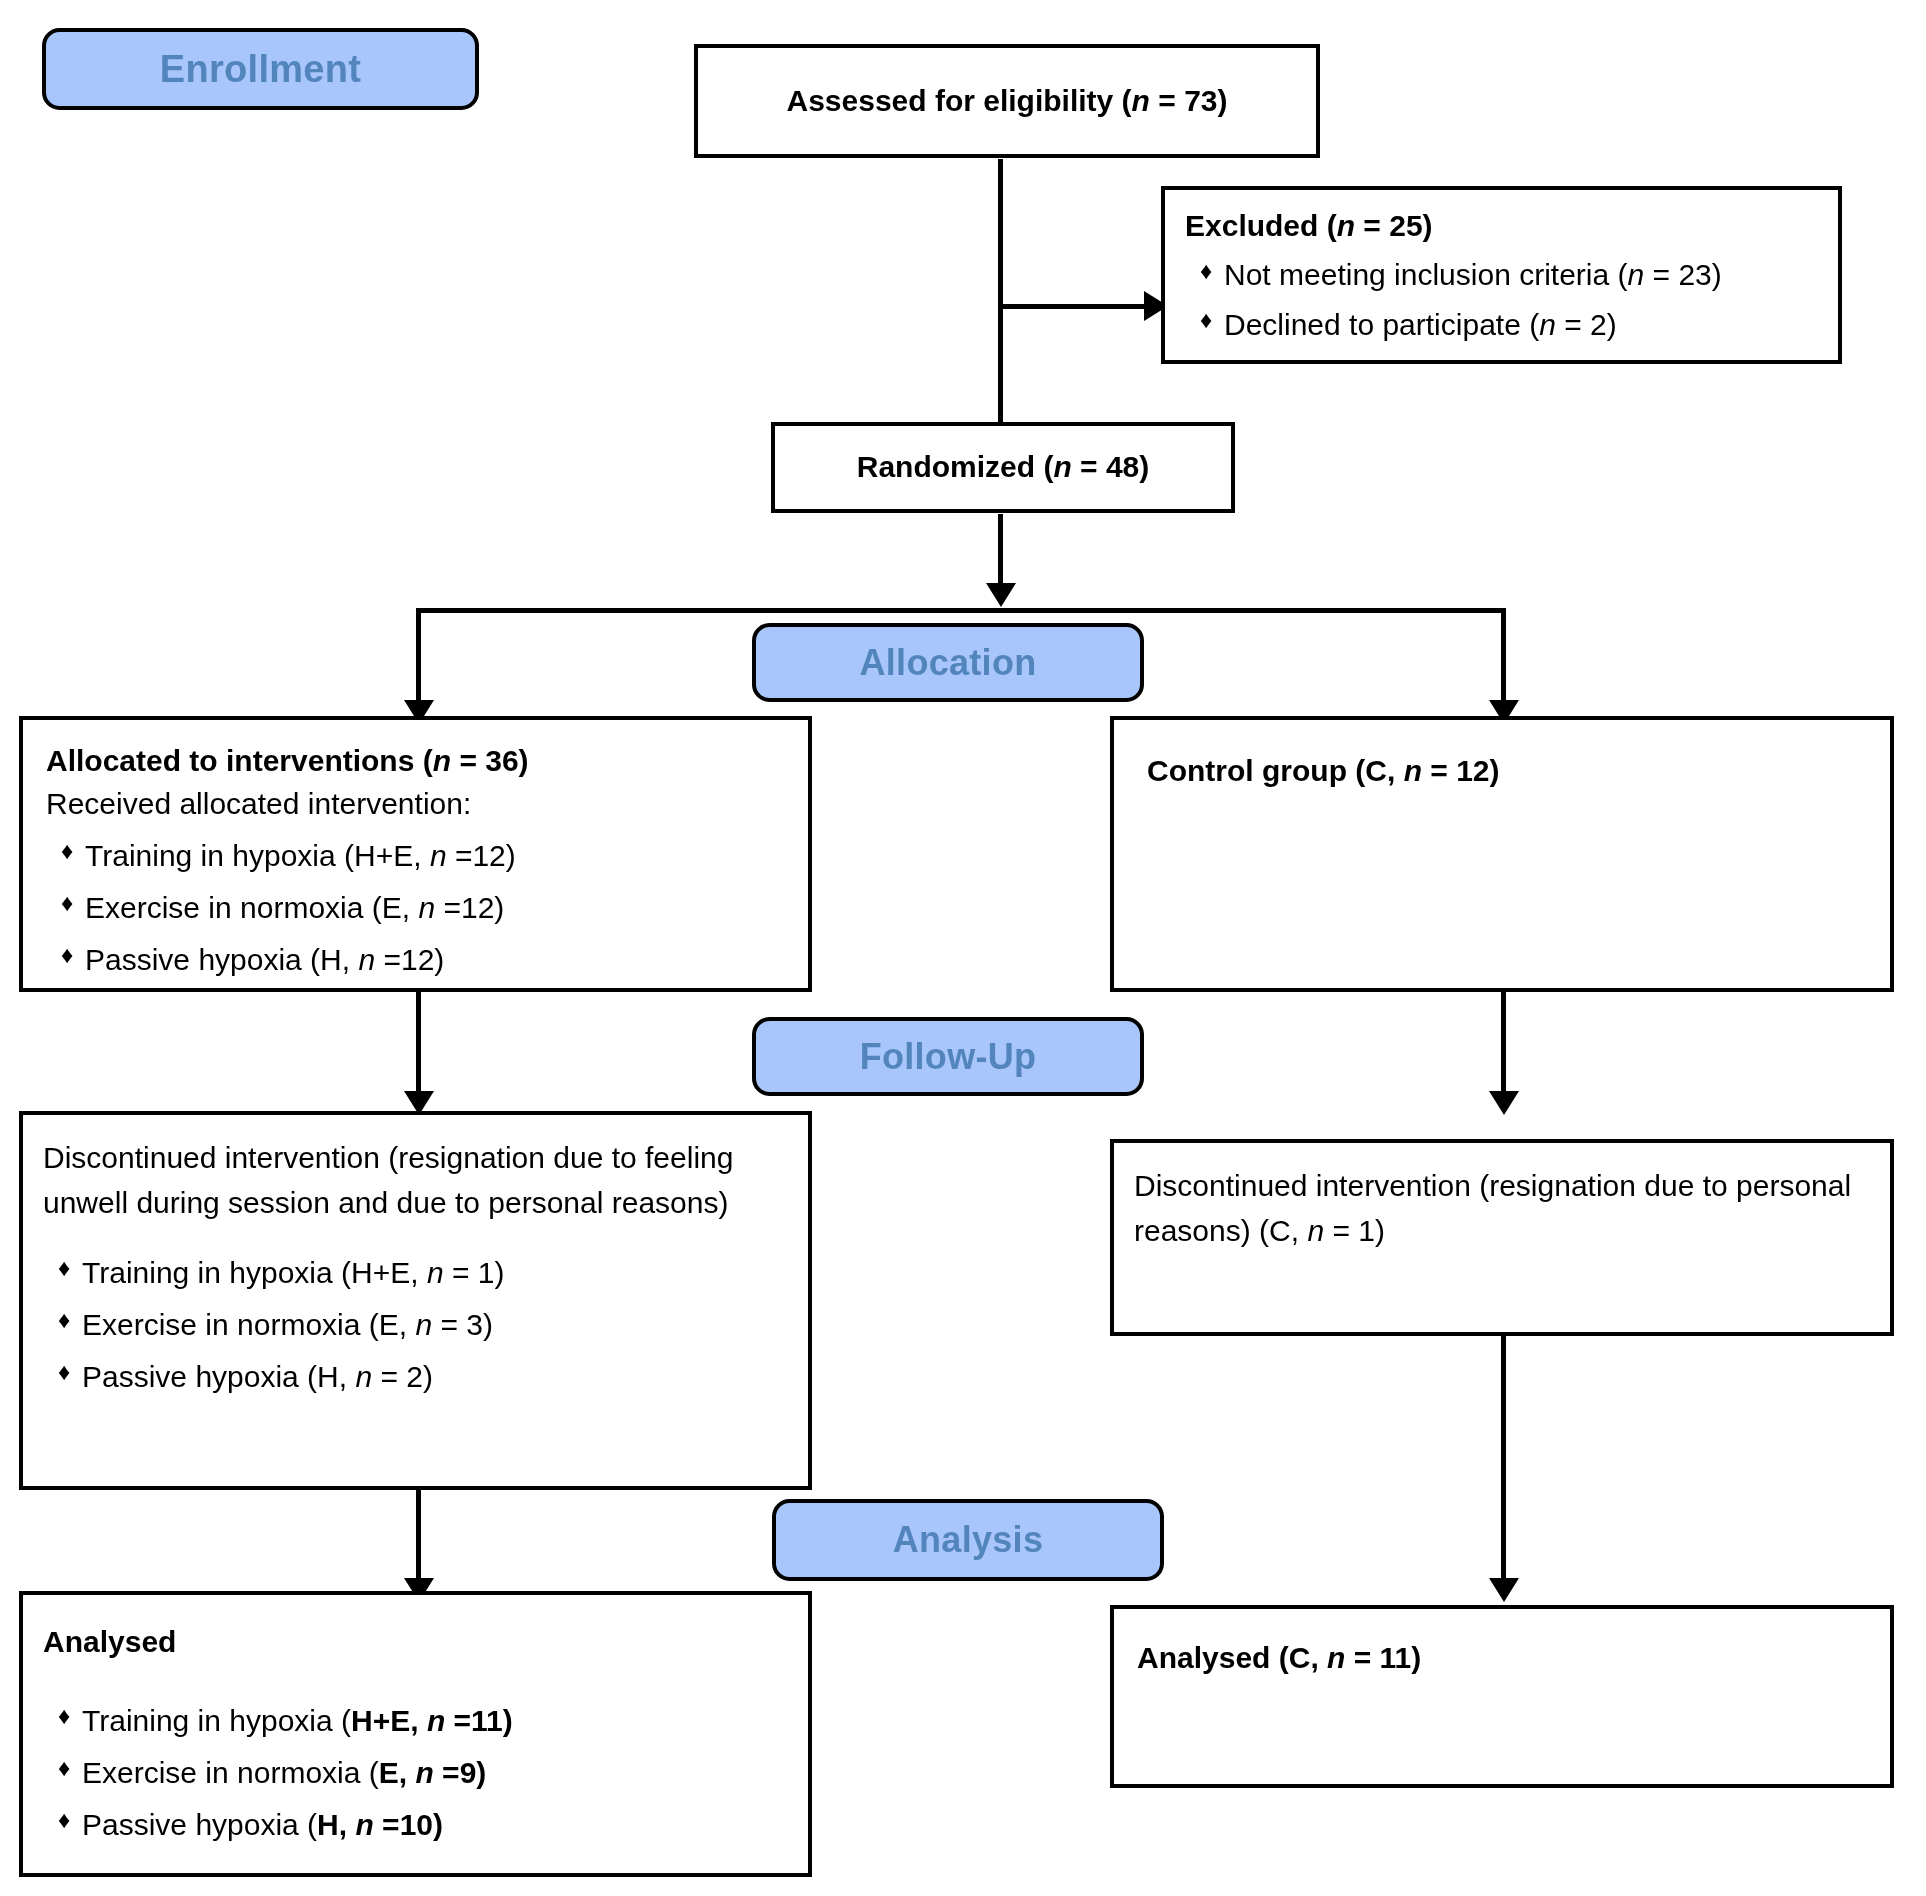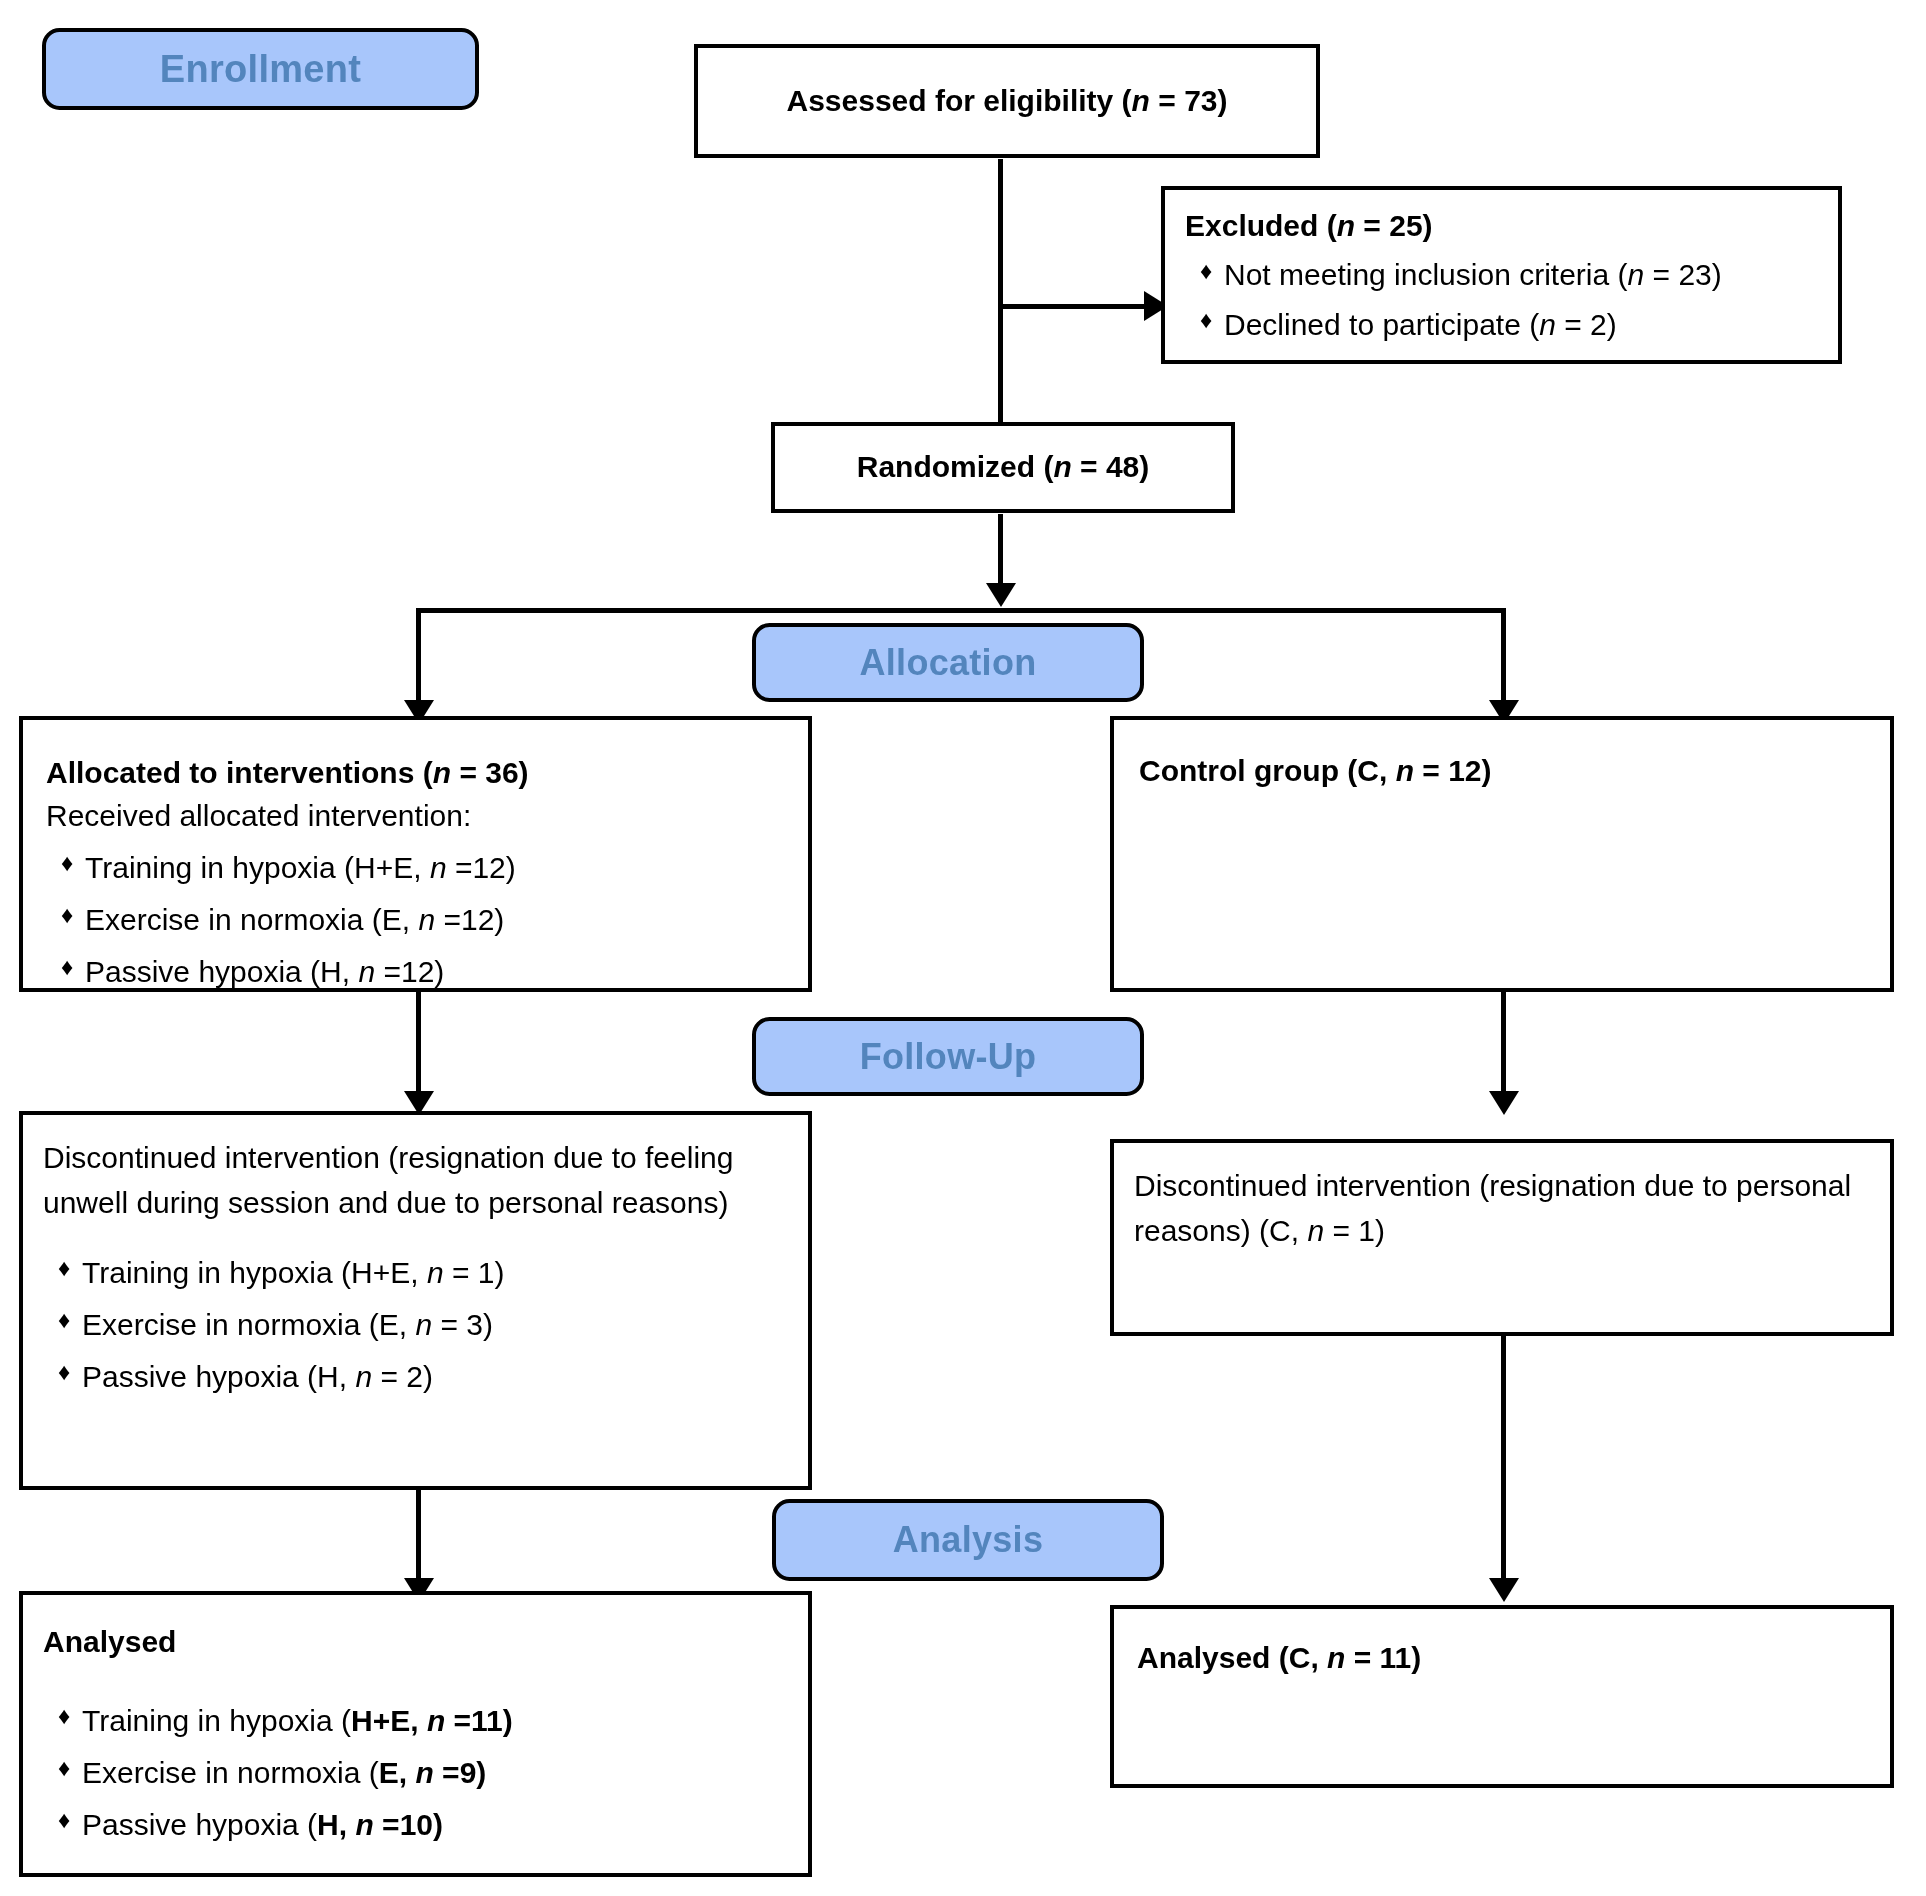--- a/index.html
+++ b/index.html
@@ -41,7 +41,7 @@
     z-index: 4;
   }
   .box-inner {
-    padding: 32px 23px;
+    padding: 20px 23px;
     font-size: 30px;
     line-height: 1.42;
     color: #000000;

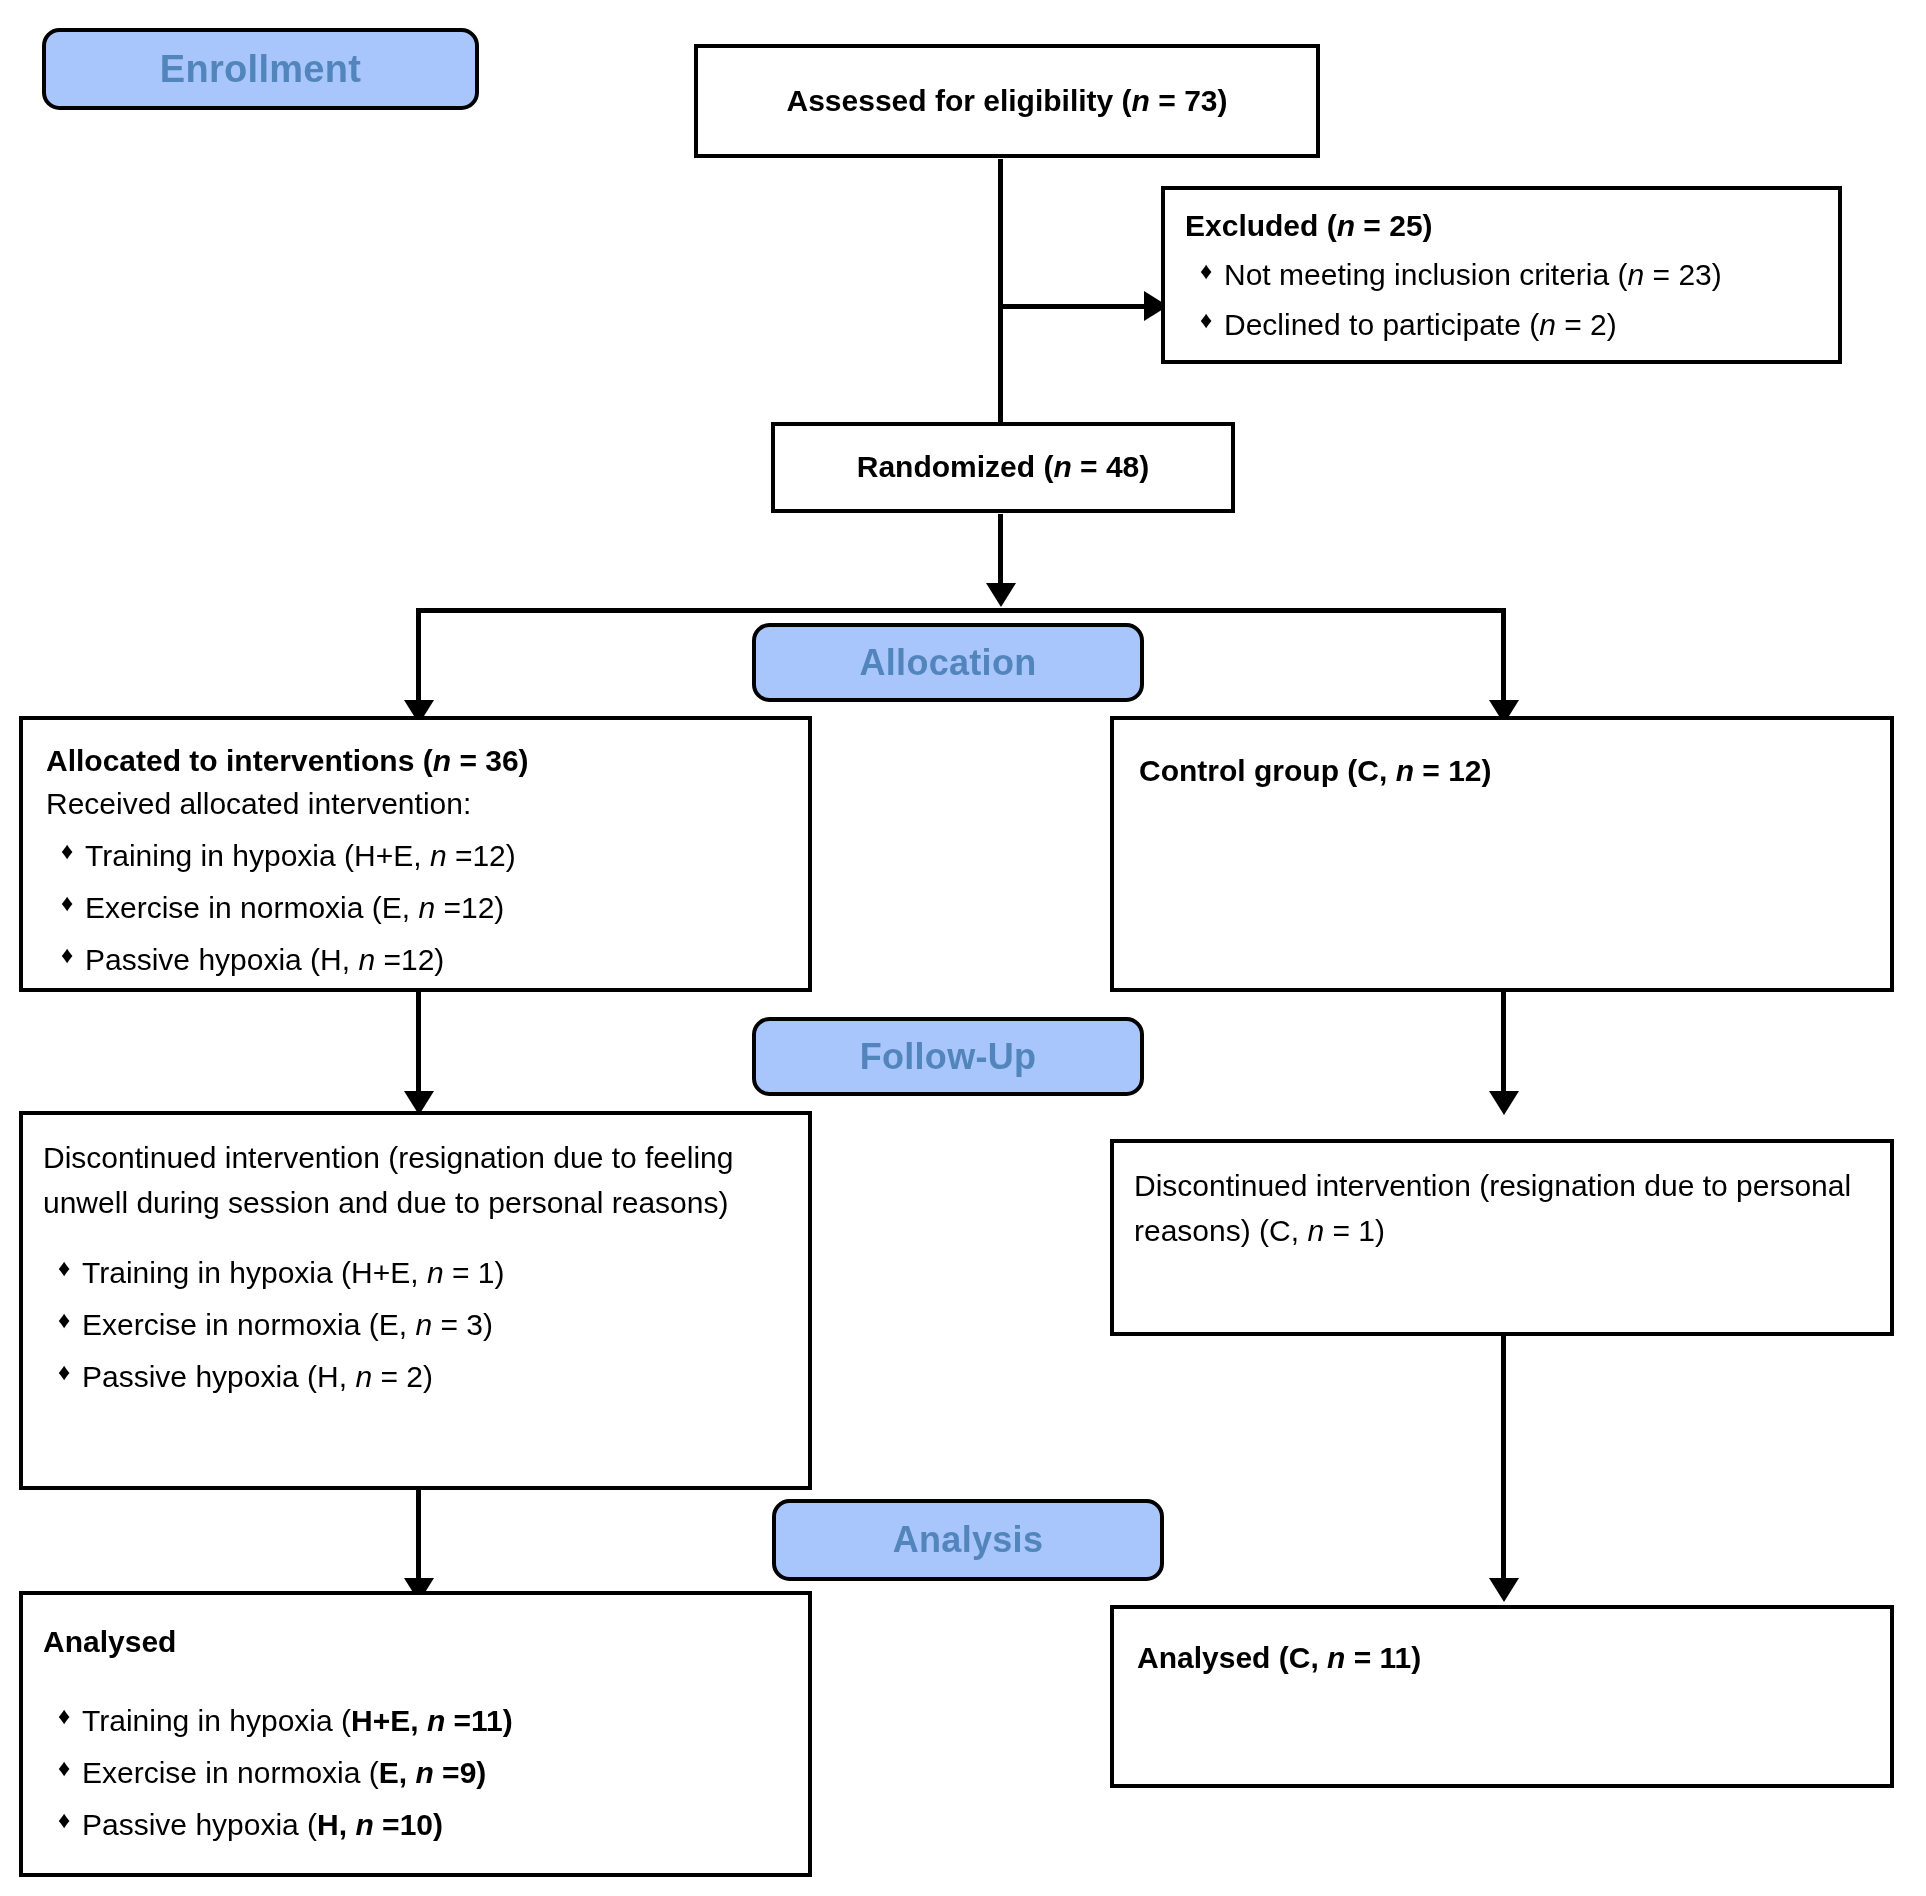--- a/index.html
+++ b/index.html
@@ -165,7 +165,7 @@
   </div>
 
   <div class="box" style="left:1110px; top:716px; width:784px; height:276px;">
-    <div class="box-inner" style="padding:30px 25px;">
+    <div class="box-inner" style="padding:30px 33px;">
       <div class="hdr"><span>Control group (C, </span><i class="n">n</i><span> = 12)</span></div>
     </div>
   </div>

